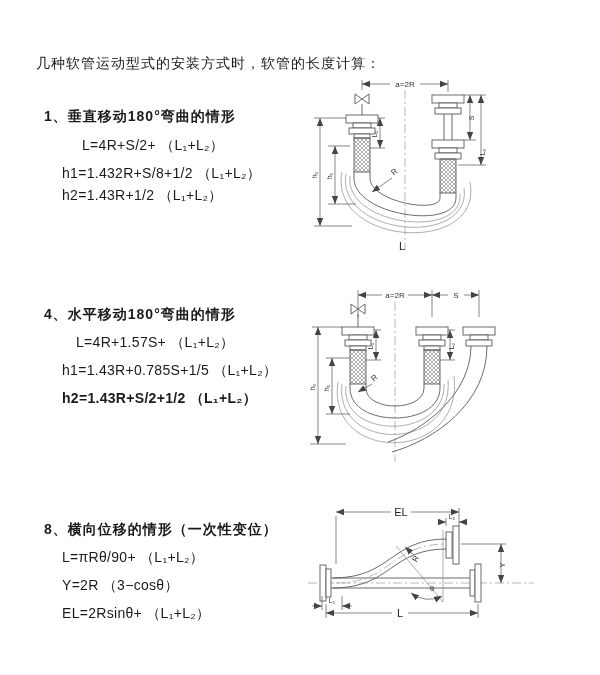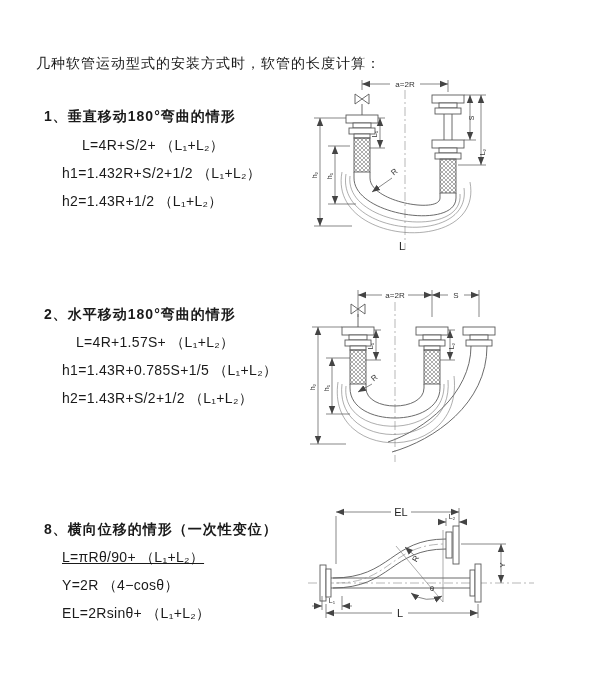--- a/index.html
+++ b/index.html
@@ -32,7 +32,7 @@
 
 <div class="abs heading h1s">1、垂直移动180°弯曲的情形</div>
 <div class="abs formula f11">L=4R+S/2+ （L₁+L₂）</div>
-<div class="abs formula f12">h1=1.432R+S/2+1/2 （L₁+L₂）</div>
+<div class="abs formula f12">h1=1.432R+S/8+1/2 （L₁+L₂）</div>
 <div class="abs formula f13">h2=1.43R+1/2 （L₁+L₂）</div>
 
 <div class="abs heading h2s">2、水平移动180°弯曲的情形</div>

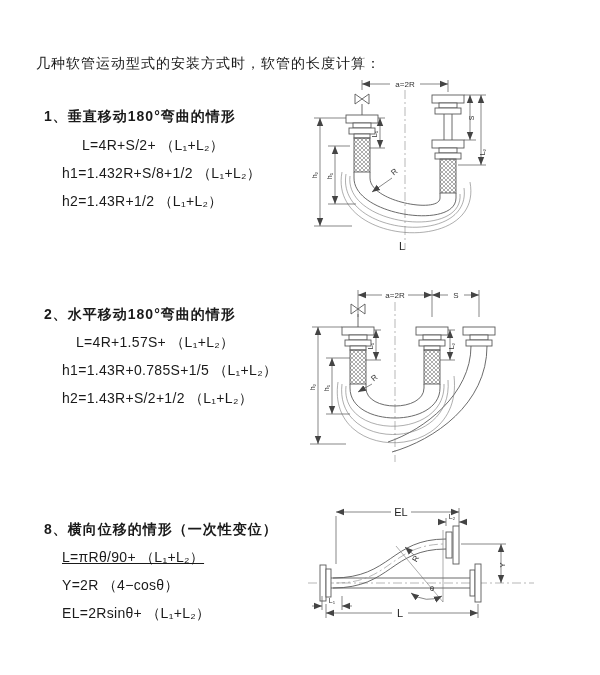--- a/index.html
+++ b/index.html
@@ -11,7 +11,7 @@
   .page-title{left:36px;top:22px;font-size:14px;font-weight:normal;letter-spacing:1px;white-space:nowrap;margin-top:33px;}
   .heading{font-size:14px;font-weight:bold;letter-spacing:1px;white-space:nowrap;}
   .formula{font-size:14px;font-weight:500;letter-spacing:0.3px;white-space:nowrap;}
-  .h1s{left:44px;top:108px;} .f11{left:62px;top:137px;margin-left:20px;} .f12{left:62px;top:165px;} .f13{left:62px;top:193px;}
+  .h1s{left:44px;top:108px;} .f11{left:62px;top:137px;margin-left:20px;} .f12{left:62px;top:165px;} .f13{left:62px;top:187px;}
   .h2s{left:44px;top:306px;} .f21{left:76px;top:334px;} .f22{left:62px;top:362px;} .f23{left:62px;top:390px;}
   .h3s{left:44px;top:521px;} .f31{left:62px;top:549px;text-decoration:underline;} .f32{left:62px;top:577px;} .f33{left:62px;top:605px;text-align:center;}
   .d1{left:300px;top:70px;} .d2{left:296px;top:282px;} .d3{left:296px;top:498px;}

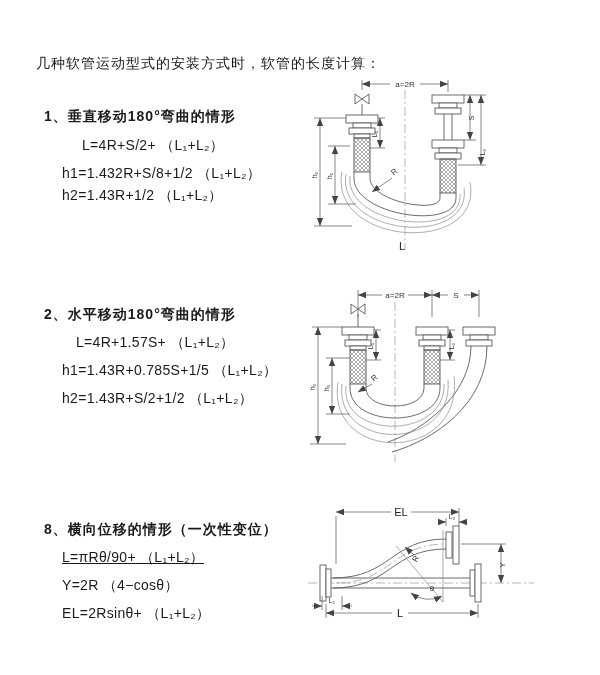--- a/index.html
+++ b/index.html
@@ -35,7 +35,7 @@
 <div class="abs formula f12">h1=1.432R+S/8+1/2 （L₁+L₂）</div>
 <div class="abs formula f13">h2=1.43R+1/2 （L₁+L₂）</div>
 
-<div class="abs heading h2s">2、水平移动180°弯曲的情形</div>
+<div class="abs heading h2s">4、水平移动180°弯曲的情形</div>
 <div class="abs formula f21">L=4R+1.57S+ （L₁+L₂）</div>
 <div class="abs formula f22">h1=1.43R+0.785S+1/5 （L₁+L₂）</div>
 <div class="abs formula f23">h2=1.43R+S/2+1/2 （L₁+L₂）</div>

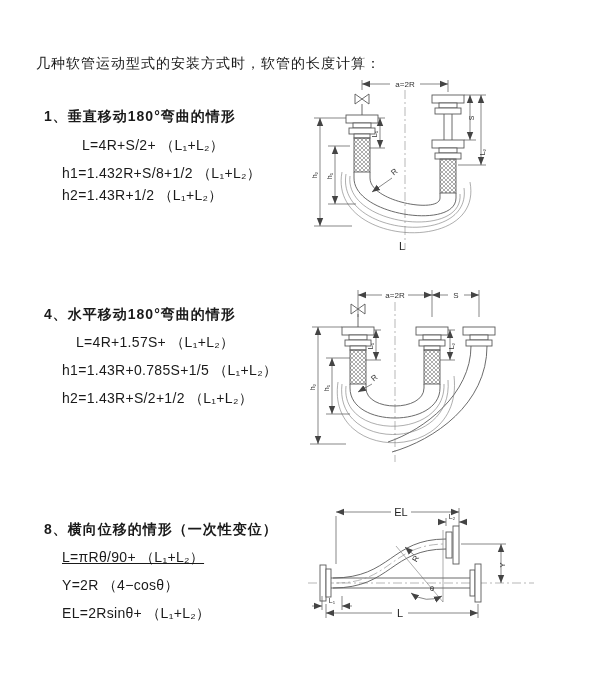--- a/index.html
+++ b/index.html
@@ -12,7 +12,7 @@
   .heading{font-size:14px;font-weight:bold;letter-spacing:1px;white-space:nowrap;}
   .formula{font-size:14px;font-weight:500;letter-spacing:0.3px;white-space:nowrap;}
   .h1s{left:44px;top:108px;} .f11{left:62px;top:137px;margin-left:20px;} .f12{left:62px;top:165px;} .f13{left:62px;top:187px;}
-  .h2s{left:44px;top:306px;} .f21{left:76px;top:334px;} .f22{left:62px;top:362px;} .f23{left:62px;top:390px;}
+  .h2s{left:44px;top:306px;} .f21{left:76px;top:334px;} .f22{left:62px;top:362px;} .f23{left:62px;top:390px;font-weight:bold;}
   .h3s{left:44px;top:521px;} .f31{left:62px;top:549px;text-decoration:underline;} .f32{left:62px;top:577px;} .f33{left:62px;top:605px;text-align:center;}
   .d1{left:300px;top:70px;} .d2{left:296px;top:282px;} .d3{left:296px;top:498px;}
   svg{display:block;}

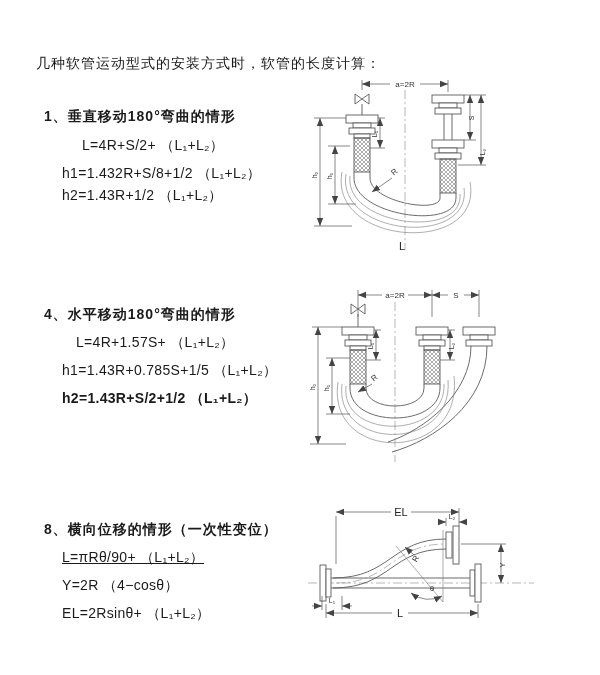--- a/index.html
+++ b/index.html
@@ -13,7 +13,7 @@
   .formula{font-size:14px;font-weight:500;letter-spacing:0.3px;white-space:nowrap;}
   .h1s{left:44px;top:108px;} .f11{left:62px;top:137px;margin-left:20px;} .f12{left:62px;top:165px;} .f13{left:62px;top:187px;}
   .h2s{left:44px;top:306px;} .f21{left:76px;top:334px;} .f22{left:62px;top:362px;} .f23{left:62px;top:390px;font-weight:bold;}
-  .h3s{left:44px;top:521px;} .f31{left:62px;top:549px;text-decoration:underline;} .f32{left:62px;top:577px;} .f33{left:62px;top:605px;text-align:center;}
+  .h3s{left:44px;top:521px;} .f31{left:62px;top:549px;} .f32{left:62px;top:577px;} .f33{left:62px;top:605px;text-align:center;}
   .d1{left:300px;top:70px;} .d2{left:296px;top:282px;} .d3{left:296px;top:498px;}
   svg{display:block;}
   .ln{stroke:#5a5a5a;stroke-width:0.9;fill:none;}

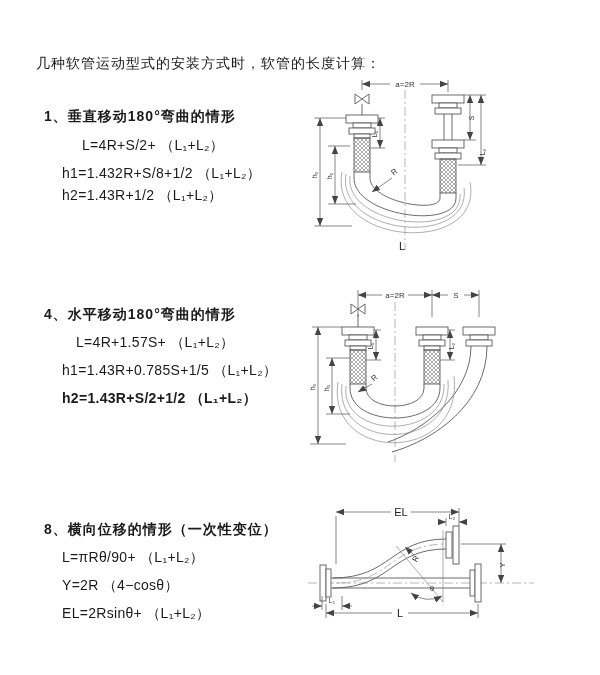--- a/index.html
+++ b/index.html
@@ -42,7 +42,7 @@
 
 <div class="abs heading h3s">8、横向位移的情形（一次性变位）</div>
 <div class="abs formula f31">L=πRθ/90+ （L₁+L₂）</div>
-<div class="abs formula f32">Y=2R （4−cosθ）</div>
+<div class="abs formula f32">Y=2R （3−cosθ）</div>
 <div class="abs formula f33">EL=2Rsinθ+ （L₁+L₂）</div>
 
 <svg class="abs d1" width="255" height="196" viewBox="0 0 255 196">

